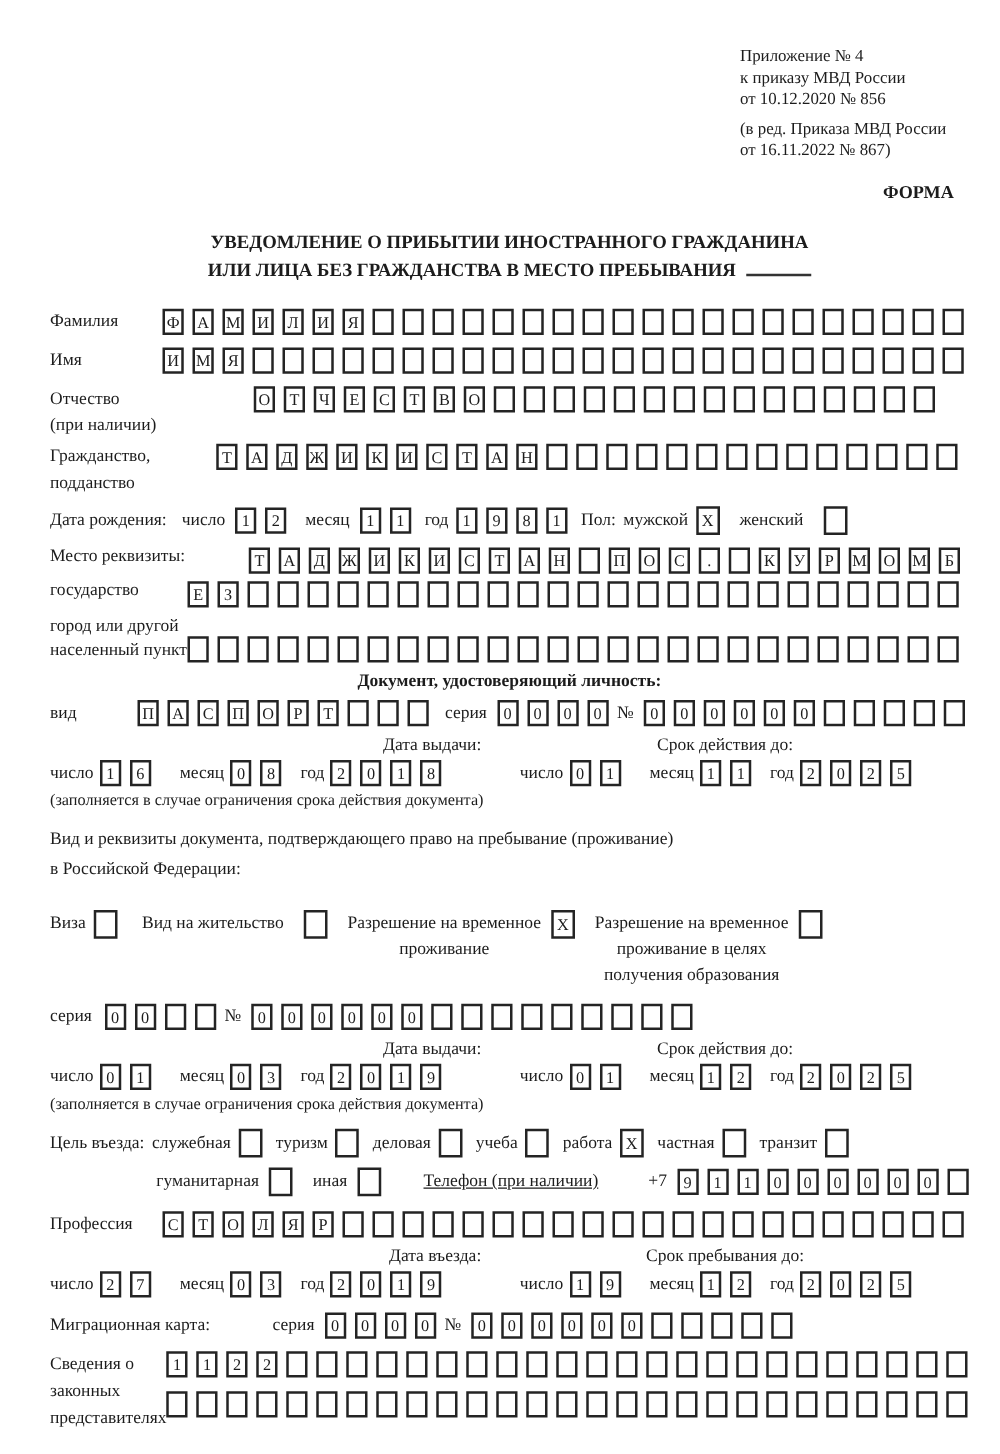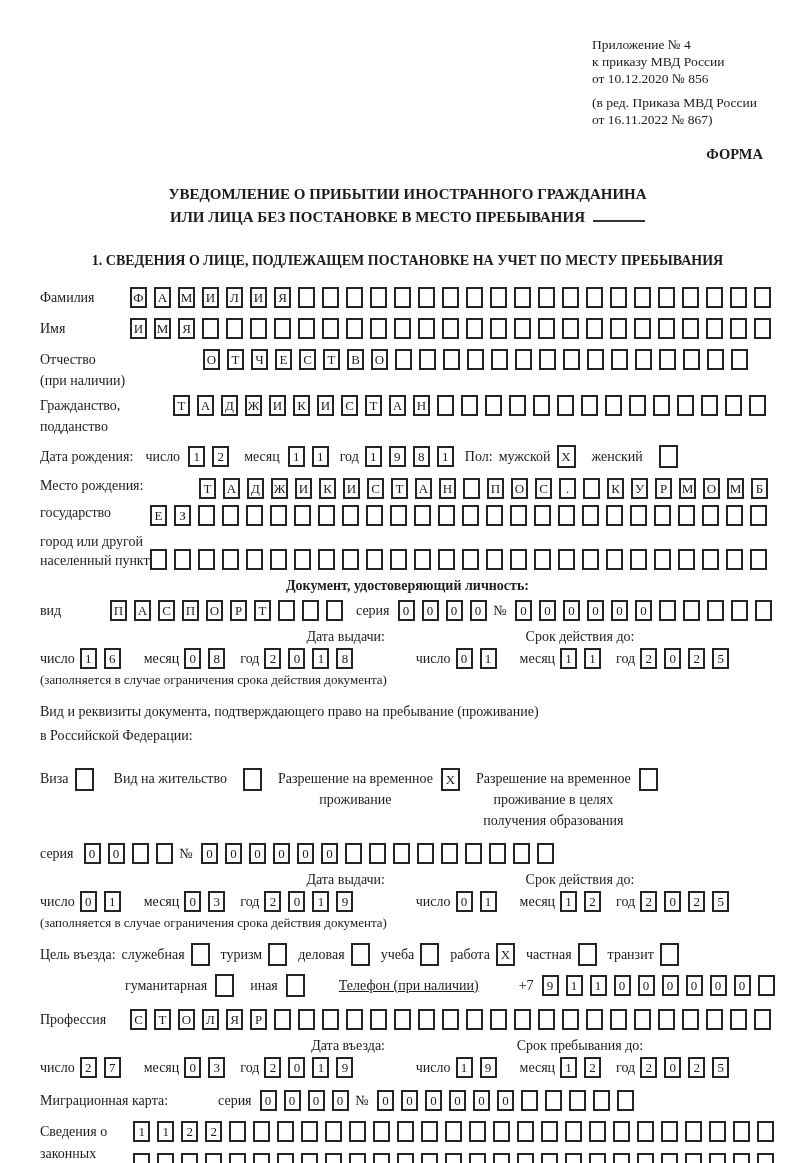--- a/index.html
+++ b/index.html
@@ -80,7 +80,7 @@
 
   <div class="title">
     <div>УВЕДОМЛЕНИЕ О ПРИБЫТИИ ИНОСТРАННОГО ГРАЖДАНИНА</div>
-    <div><span>ИЛИ ЛИЦА БЕЗ ПОСТАНОВКЕ В МЕСТО ПРЕБЫВАНИЯ</span><span class="blank"></span></div>
+    <div><span>ИЛИ ЛИЦА БЕЗ ГРАЖДАНСТВА В МЕСТО ПРЕБЫВАНИЯ</span><span class="blank"></span></div>
   </div>
   <div class="section-title">1. СВЕДЕНИЯ О ЛИЦЕ, ПОДЛЕЖАЩЕМ ПОСТАНОВКЕ НА УЧЕТ ПО МЕСТУ ПРЕБЫВАНИЯ</div>
 

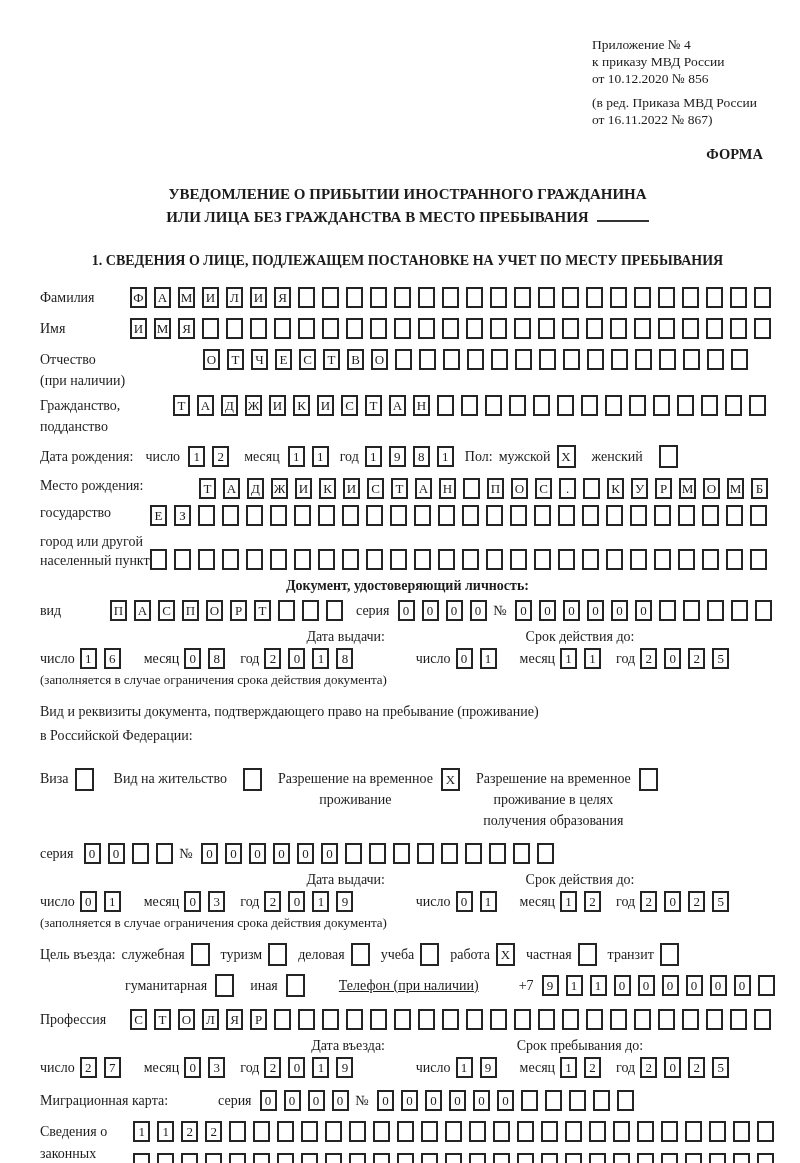--- a/index.html
+++ b/index.html
@@ -82,7 +82,6 @@
     <div>УВЕДОМЛЕНИЕ О ПРИБЫТИИ ИНОСТРАННОГО ГРАЖДАНИНА</div>
     <div><span>ИЛИ ЛИЦА БЕЗ ГРАЖДАНСТВА В МЕСТО ПРЕБЫВАНИЯ</span><span class="blank"></span></div>
   </div>
-  <div class="section-title">1. СВЕДЕНИЯ О ЛИЦЕ, ПОДЛЕЖАЩЕМ ПОСТАНОВКЕ НА УЧЕТ ПО МЕСТУ ПРЕБЫВАНИЯ</div>
 
   <div class="f-row" style="margin-top:18px;">
     <span class="rlabel w90">Фамилия</span>

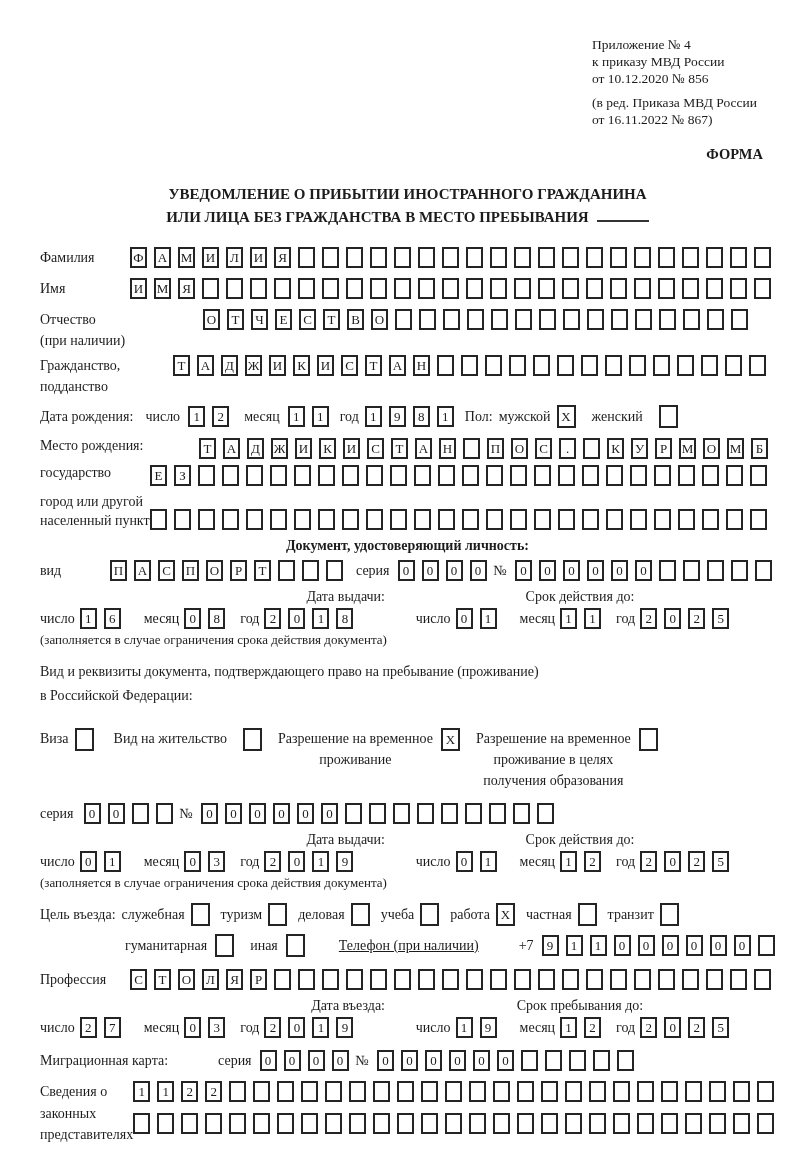--- a/index.html
+++ b/index.html
@@ -247,7 +247,7 @@
 
   <div>
     <div class="bp-line" style="margin-top:10px;">
-      <span class="rlabel w173">Место рождения:</span>
+      <span class="rlabel w173">Место реквизиты:</span>
       <span class="cells">
           <span class="cell">Т</span>
           <span class="cell">А</span>

